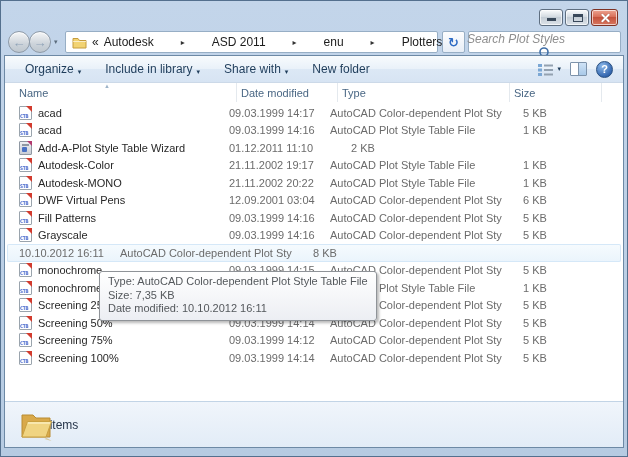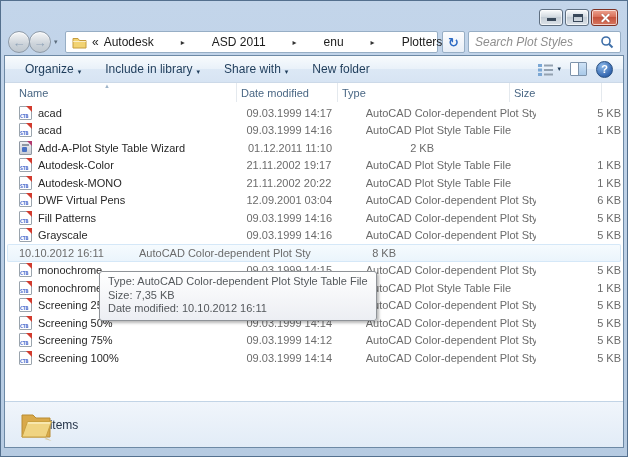--- a/index.html
+++ b/index.html
@@ -64,7 +64,7 @@
   .searchbox {
     position:absolute; left:467px; top:3px; width:153px; height:22px;
     background:#fff; border:1px solid #97aec5; border-radius:2px;
-    display:flex; align-items:center; padding:0 6px;
+    display:flex; align-items:center; padding:0 6px;flex-direction:column;
   }
   .searchbox input {
     border:none; outline:none; flex:1; font-size:12px; min-width:0;

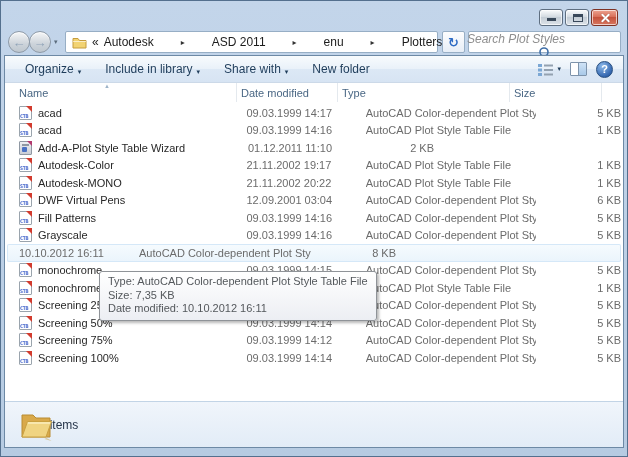--- a/index.html
+++ b/index.html
@@ -113,7 +113,7 @@
 
   
   .filelist { flex:1 1 auto; position:relative; padding-top:2px; overflow:hidden; background:#fff; }
-  .row { display:flex; align-items:center; height:17.5px; padding-left:12px; font-size:11px; cursor:default; margin:0 2px 0 2px; border-radius:2px;gap:19px; }
+  .row { display:flex; align-items:center; height:17.5px; padding-left:12px; font-size:11px; cursor:default; margin:0 2px 0 2px; border-radius:2px; }
   .row.hover { background:linear-gradient(#f6fbfe,#eaf4fc); box-shadow:inset 0 0 0 1px #d5e8f8; }
   .cell-name { display:flex; align-items:center; gap:6px; width:210px; color:#282828; white-space:nowrap; overflow:hidden; }
   .cell-date { width:101px; color:#6b6b6b; white-space:nowrap; }

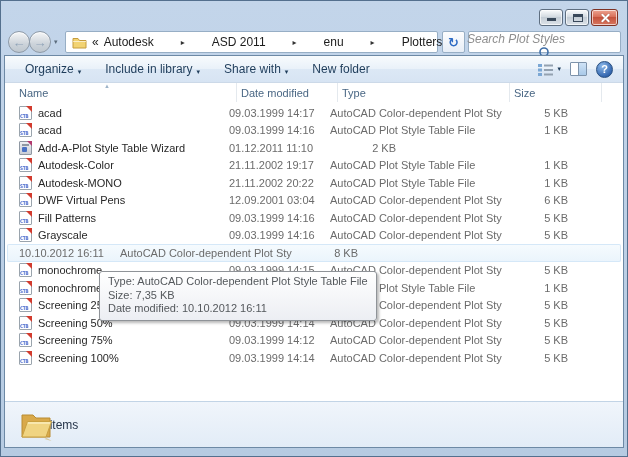--- a/index.html
+++ b/index.html
@@ -118,7 +118,7 @@
   .cell-name { display:flex; align-items:center; gap:6px; width:210px; color:#282828; white-space:nowrap; overflow:hidden; }
   .cell-date { width:101px; color:#6b6b6b; white-space:nowrap; }
   .cell-type { width:172px; color:#6b6b6b; white-space:nowrap; overflow:hidden; }
-  .cell-size { width:66px; color:#6b6b6b; text-align:right; white-space:nowrap; }
+  .cell-size { width:66px; color:#6b6b6b; text-align:center; white-space:nowrap; }
 
   
   .fileicon { position:relative; width:13px; height:14px; flex:0 0 13px; background:#fff; border:1px solid #9aa4ad; border-radius:1px; }

